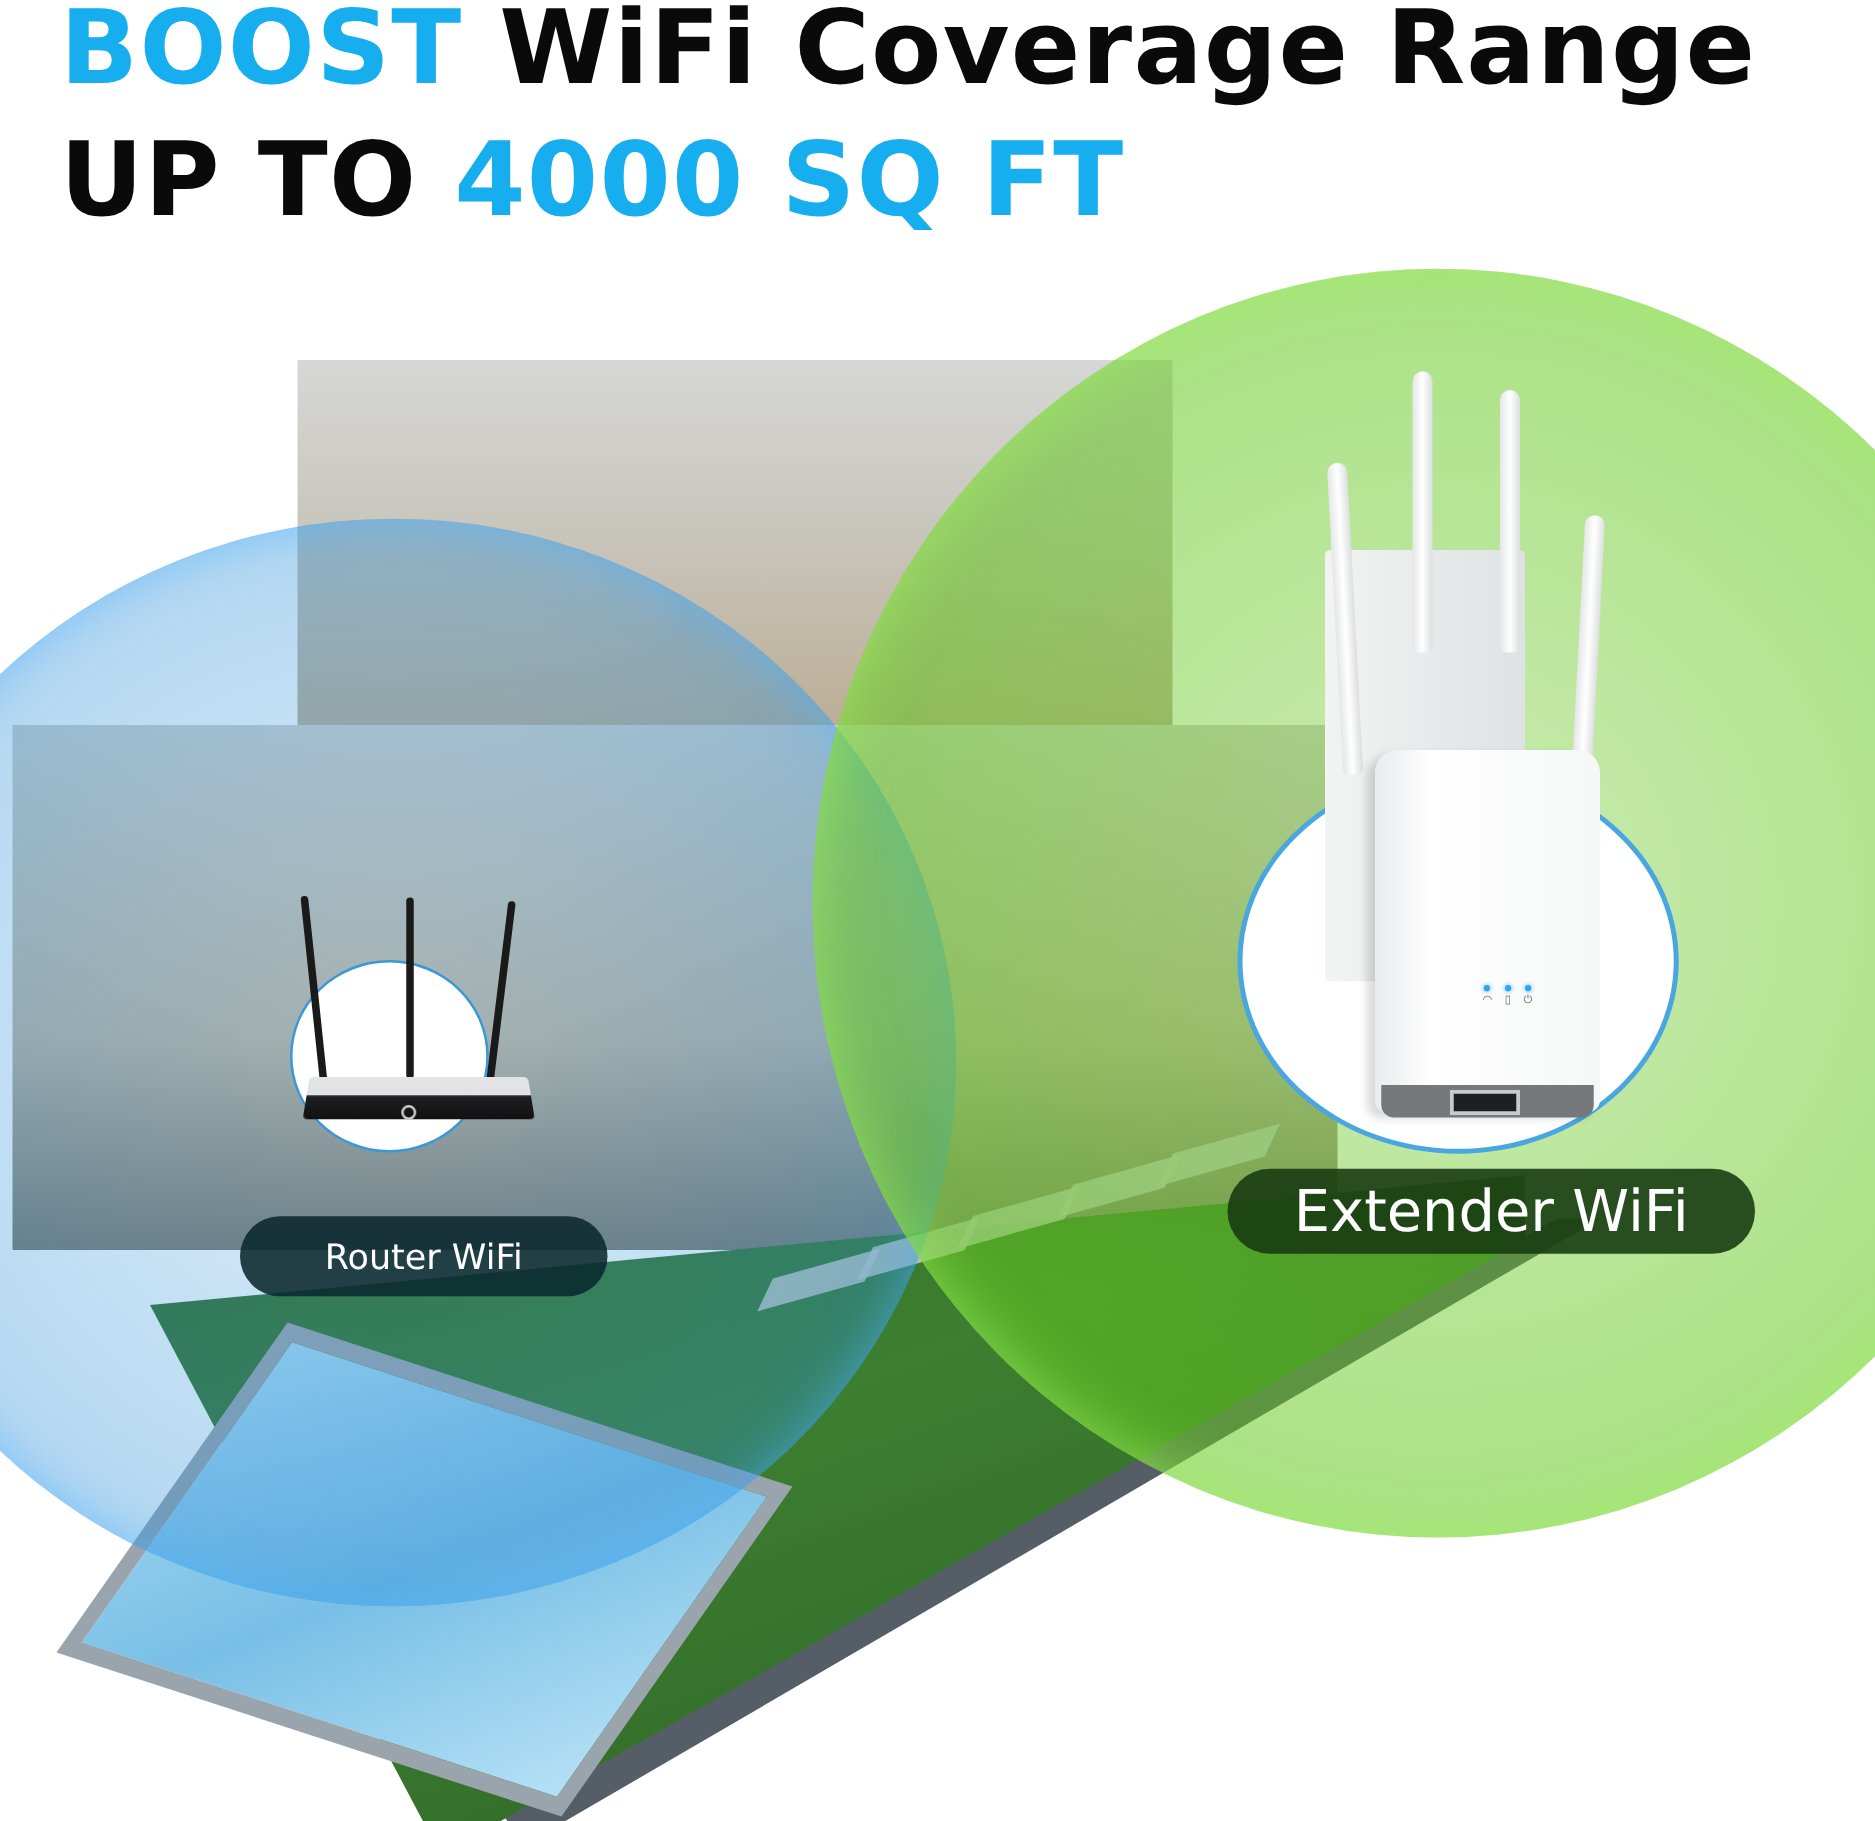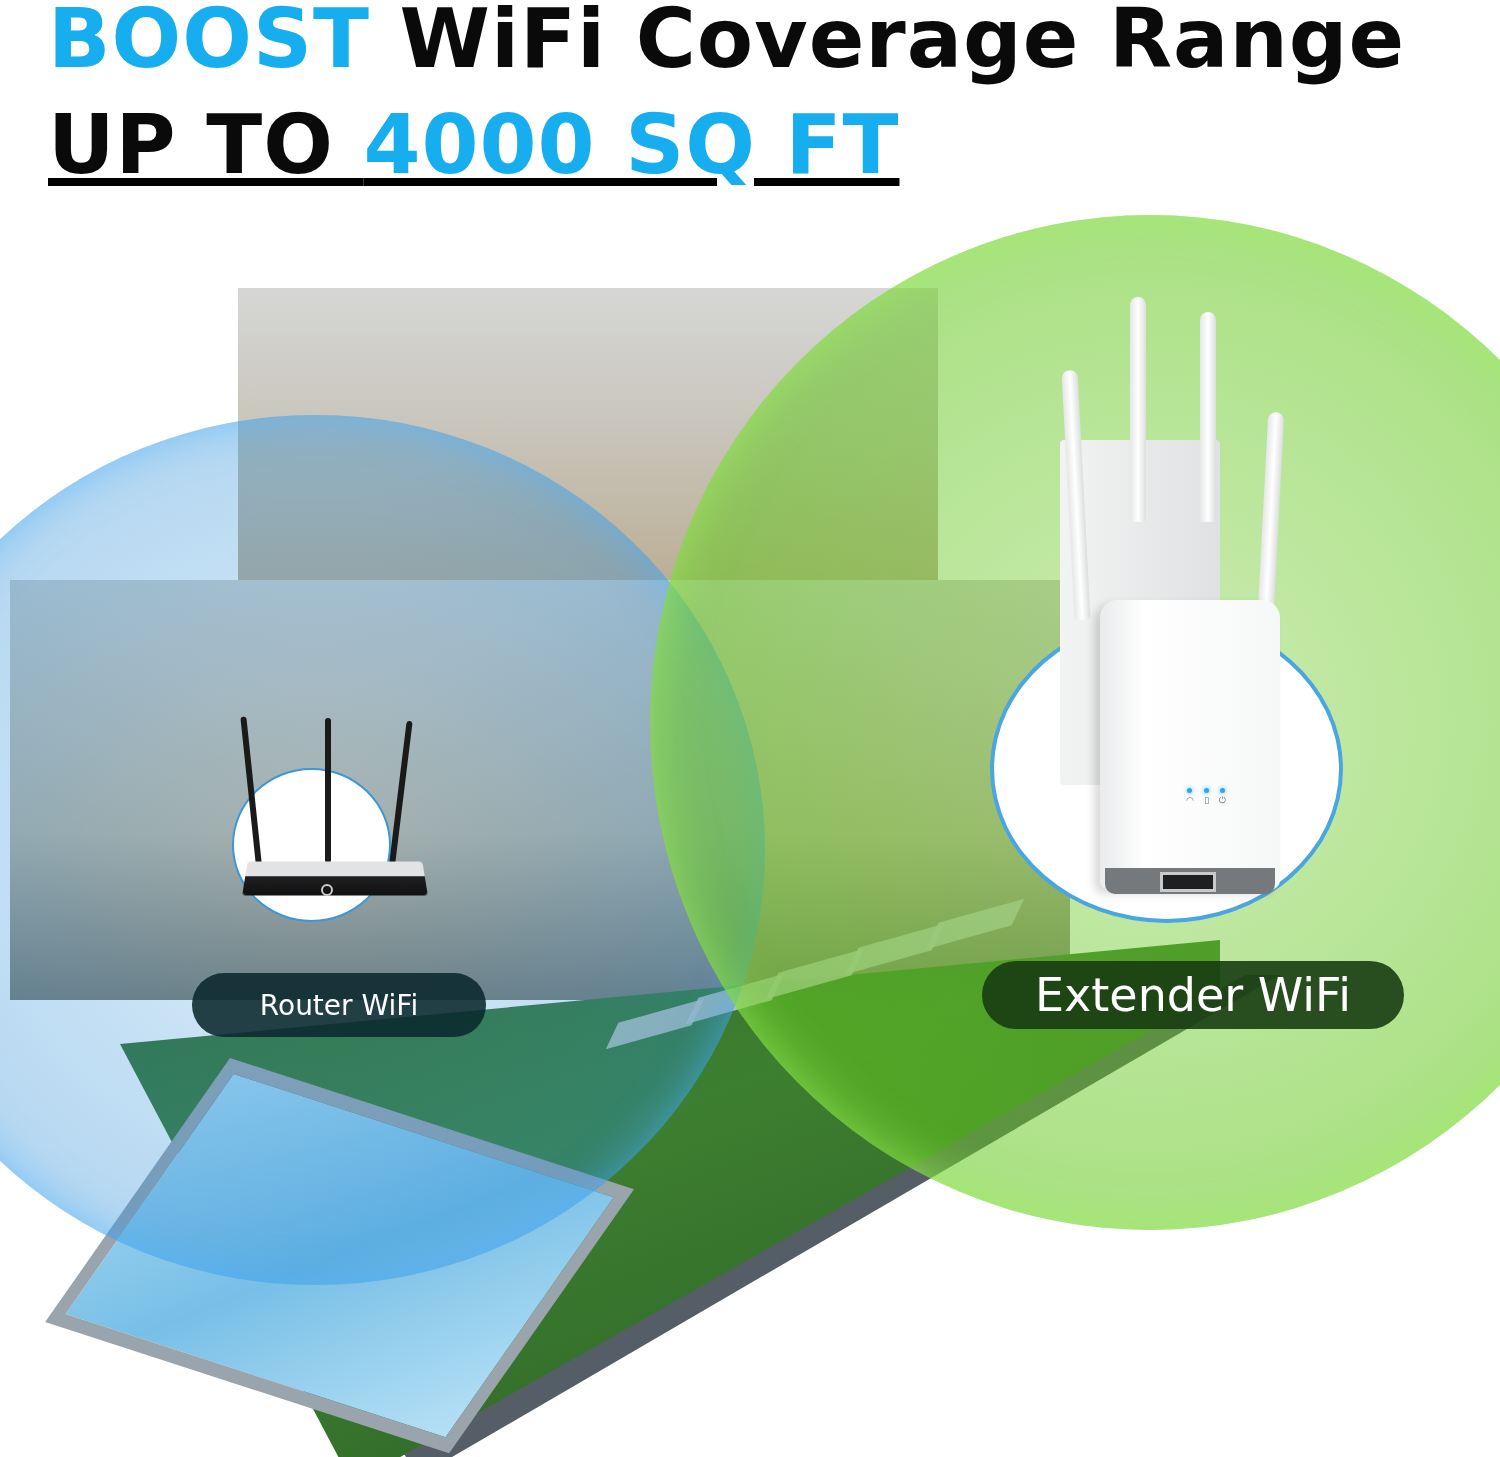--- a/index.html
+++ b/index.html
@@ -8,7 +8,7 @@
   .headline { position:absolute; left:48px; top:0; font-family:"DejaVu Sans", sans-serif; font-weight:bold; letter-spacing:1px; }
   .headline .line { display:block; font-size:82px; line-height:90px; white-space:nowrap; }
   .headline .line1 { position:absolute; top:-6px; left:0; }
-  .headline .line2 { position:absolute; top:100px; left:0;text-decoration:underline; }
+  .headline .line2 { position:absolute; top:100px; left:0; }
   .accent { color:#17aef0; }
   .dark { color:#0a0a0a; }
 

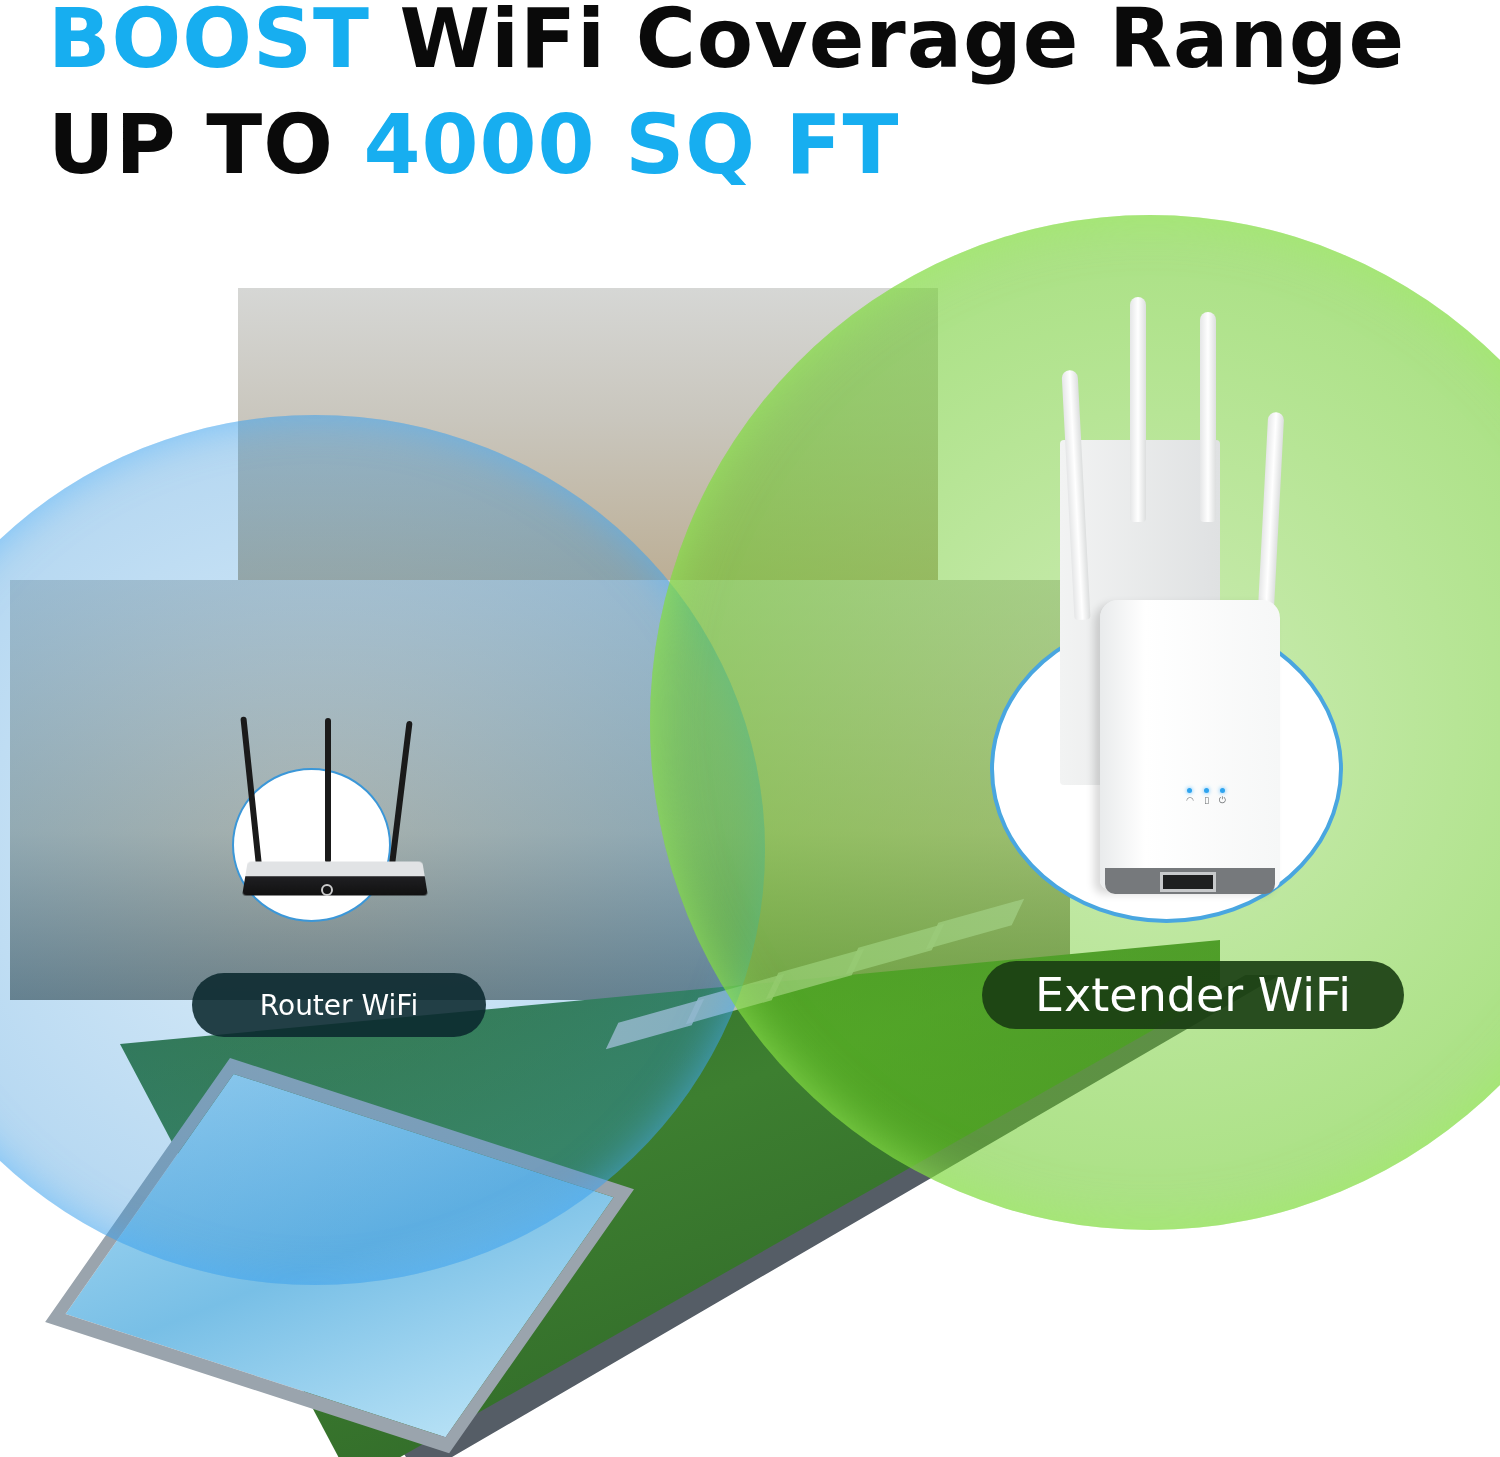--- a/index.html
+++ b/index.html
@@ -66,7 +66,7 @@
   
   .pill { position:absolute; border-radius:40px; color:#ffffff; font-family:"DejaVu Sans", sans-serif; display:flex; align-items:center; justify-content:center; white-space:nowrap; }
   .pill-router { left:192px; top:773px; width:294px; height:64px; background:rgba(10,40,45,0.88); font-size:28px; }
-  .pill-extender { left:982px; top:735px; width:422px; height:68px; background:rgba(24,60,18,0.9); font-size:46px;margin-top:26px; }
+  .pill-extender { left:982px; top:735px; width:422px; height:68px; background:rgba(24,60,18,0.9); font-size:46px; }
 </style>
 </head>
 <body>

